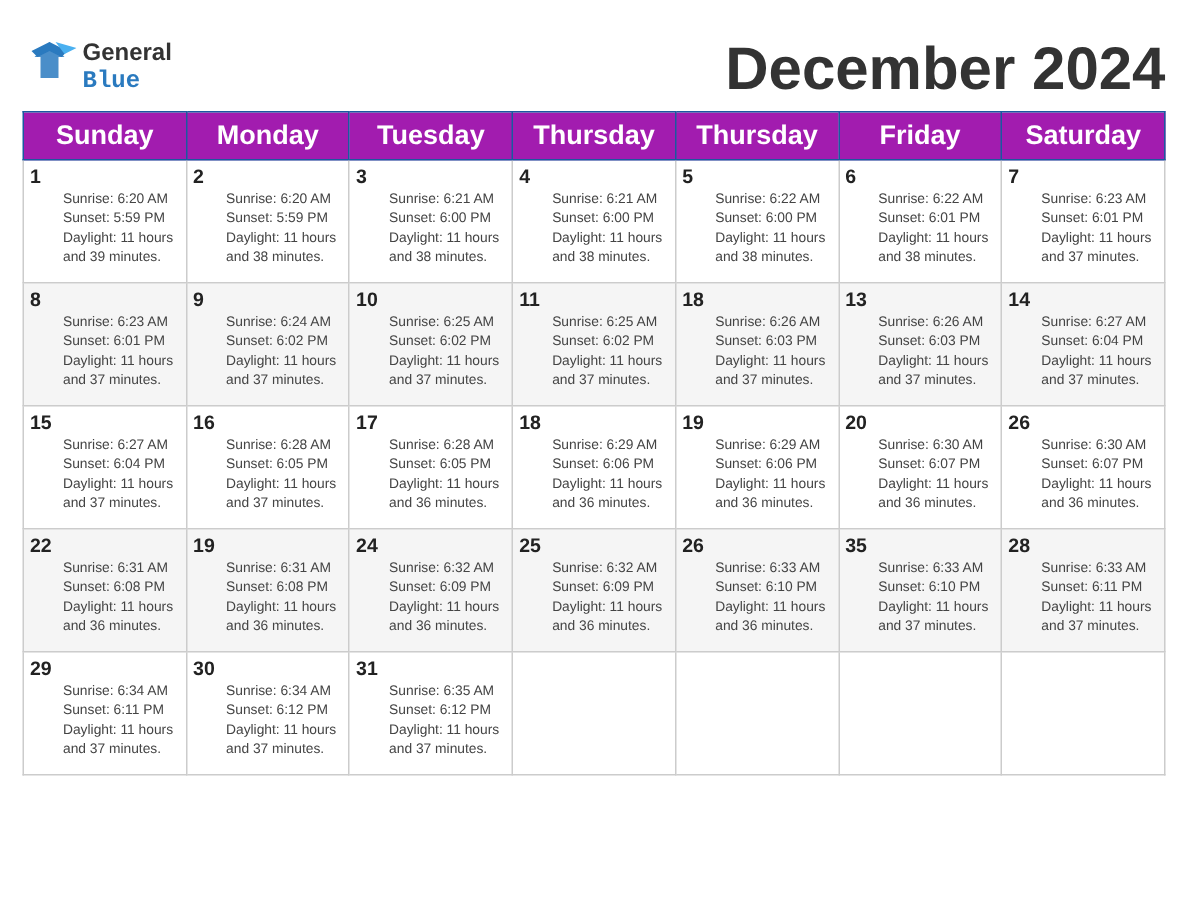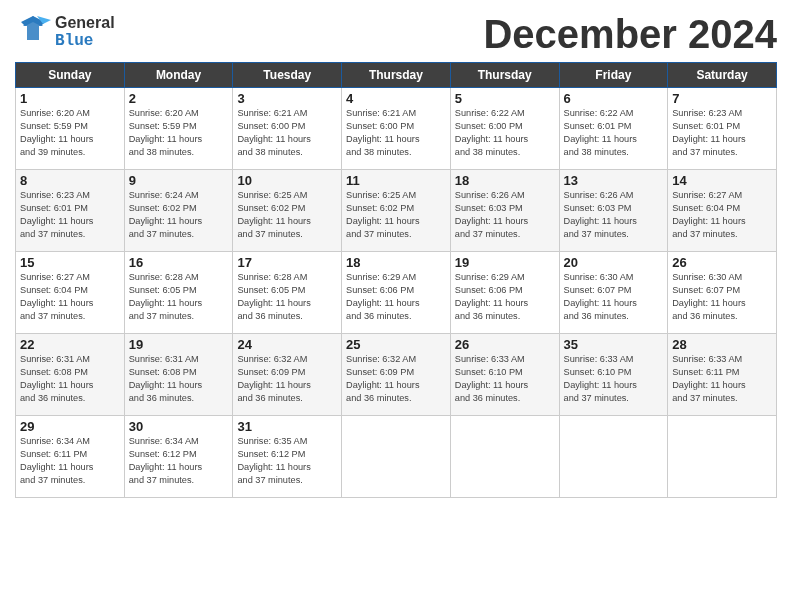--- a/index.html
+++ b/index.html
@@ -13,7 +13,7 @@
     .page {
       width: 792px;
       height: 519px;
-      padding: 12px 15px;
+      padding: 24px 15px;
     }
     .header {
       display: flex;

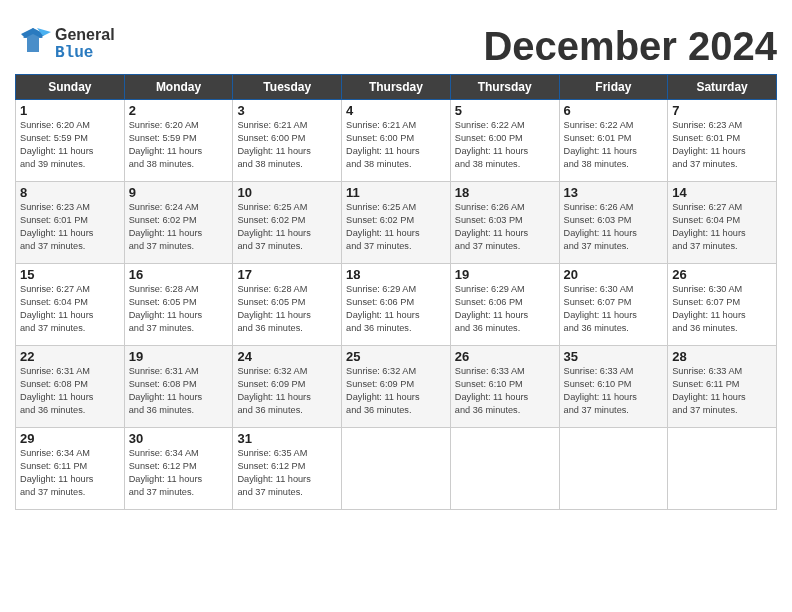--- a/index.html
+++ b/index.html
@@ -40,11 +40,11 @@
       table-layout: fixed;
     }
     .calendar th {
-      background-color: #404040;
+      background-color: #a21caf;
       color: #fff;
       text-align: center;
       padding: 5px 3px;
-      font-size: 12px;
+      font-size: 18px;
       font-weight: bold;
       border: 1px solid #1a5a9f;
     }

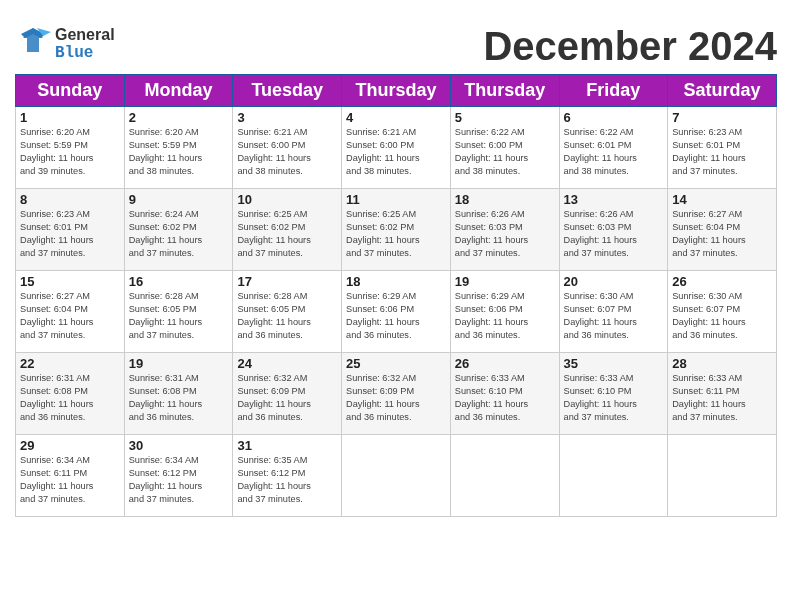--- a/index.html
+++ b/index.html
@@ -71,6 +71,7 @@
       line-height: 1.4;
       font-size: 9.2px;
       color: #444;
+      margin-left: 22px;
     }
     .empty-cell {
       background: #fff !important;

